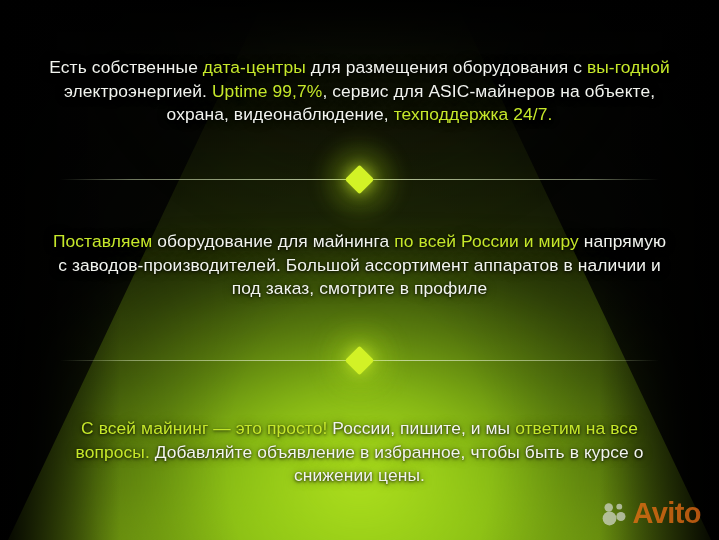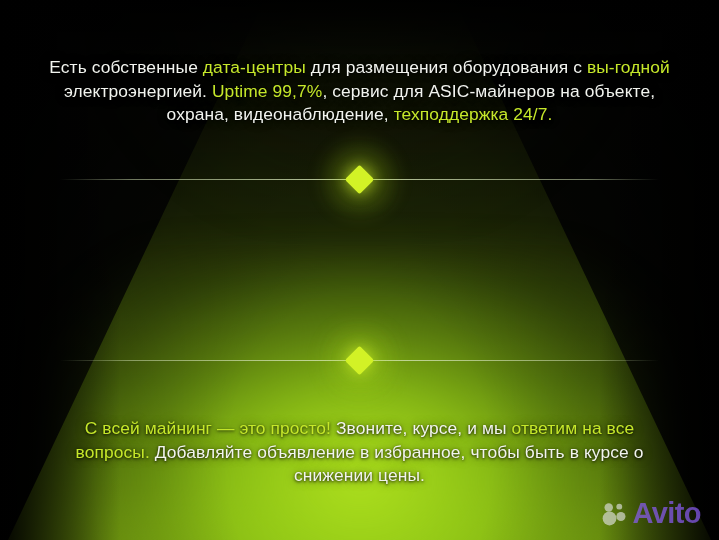--- a/index.html
+++ b/index.html
@@ -233,6 +233,7 @@
       <div class="diamond"></div>
     </div>
 
+    <div class="block" id="block-2"><span class="hl">Поставляем</span><span> оборудование для майнинга </span><span class="hl">по всей России и миру</span><span> напрямую с заводов-производителей. Большой ассортимент аппаратов в наличии и под заказ, смотрите в профиле</span></div>
 
     <div class="sep" id="sep-2">
       <div class="sep-line"></div>

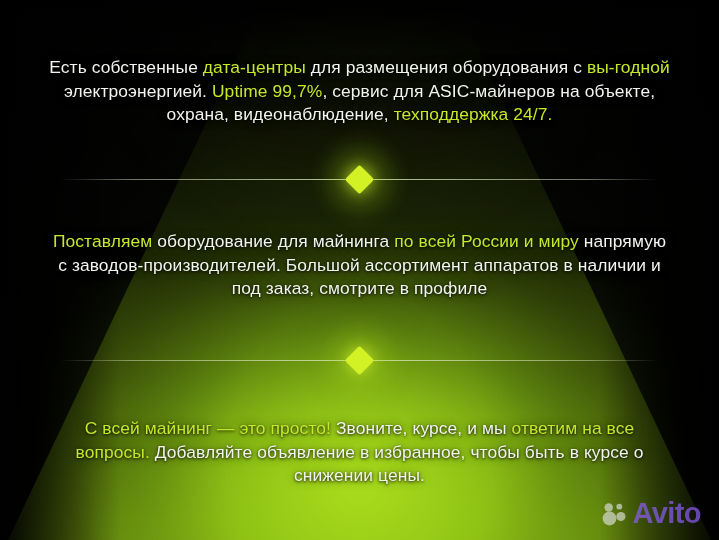--- a/index.html
+++ b/index.html
@@ -241,7 +241,7 @@
       <div class="diamond"></div>
     </div>
 
-    <div class="block" id="block-3"><span class="hl">С всей майнинг — это просто!</span><span> Звоните, курсе, и мы </span><span class="hl">ответим на все вопросы.</span><span> Добавляйте объявление в избранное, чтобы быть в курсе о снижении цены.</span></div>
+    <div class="block" id="block-3"><span class="hl">С всей майнинг — это просто!</span><span> России, пишите, и мы </span><span class="hl">ответим на все вопросы.</span><span> Добавляйте объявление в избранное, чтобы быть в курсе о снижении цены.</span></div>
 
   </div>
 

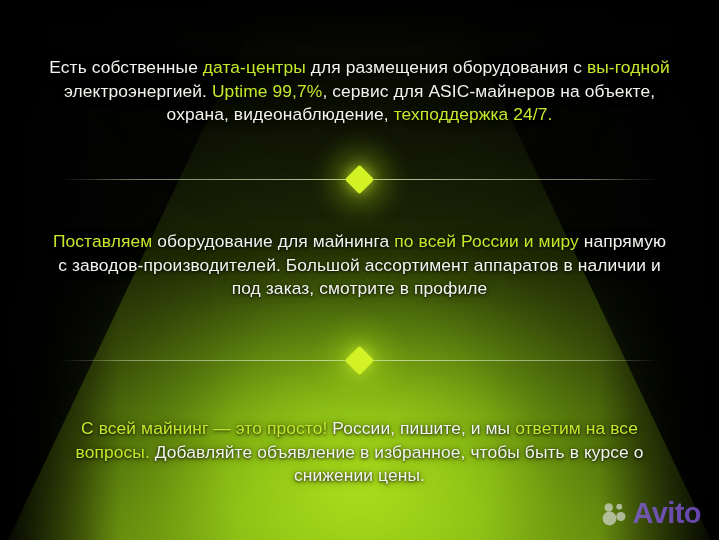--- a/index.html
+++ b/index.html
@@ -209,7 +209,7 @@
     font-size: 29px;
     font-weight: 700;
     letter-spacing: -0.6px;
-    color: #8b5cf6;
+    color: #f97316;
     line-height: 1;
   }
 </style>

